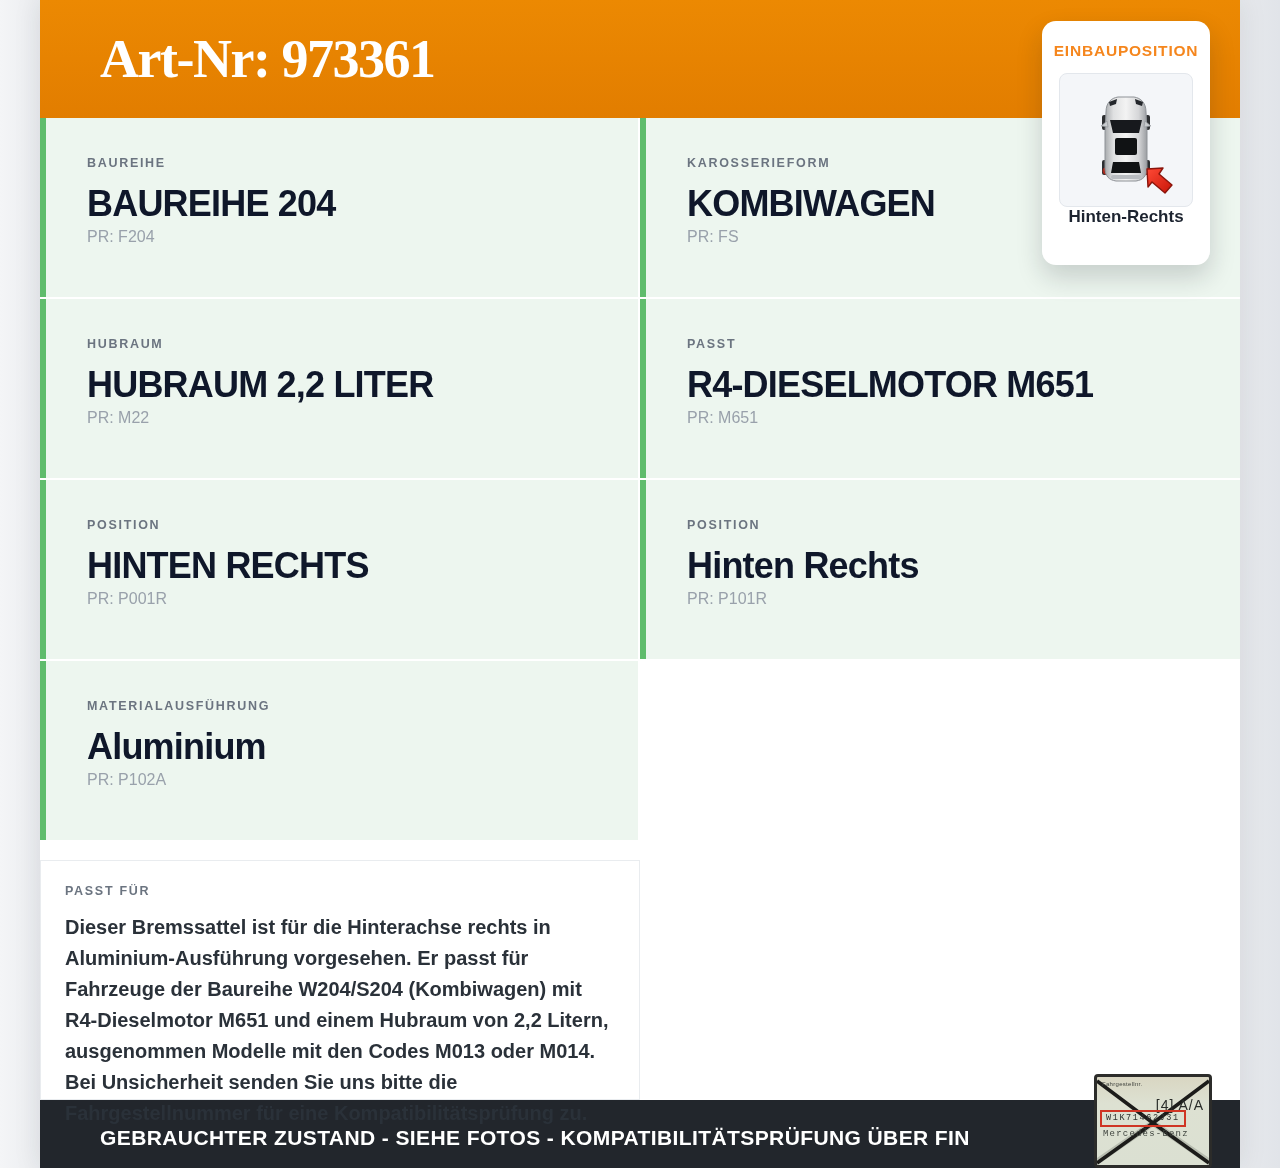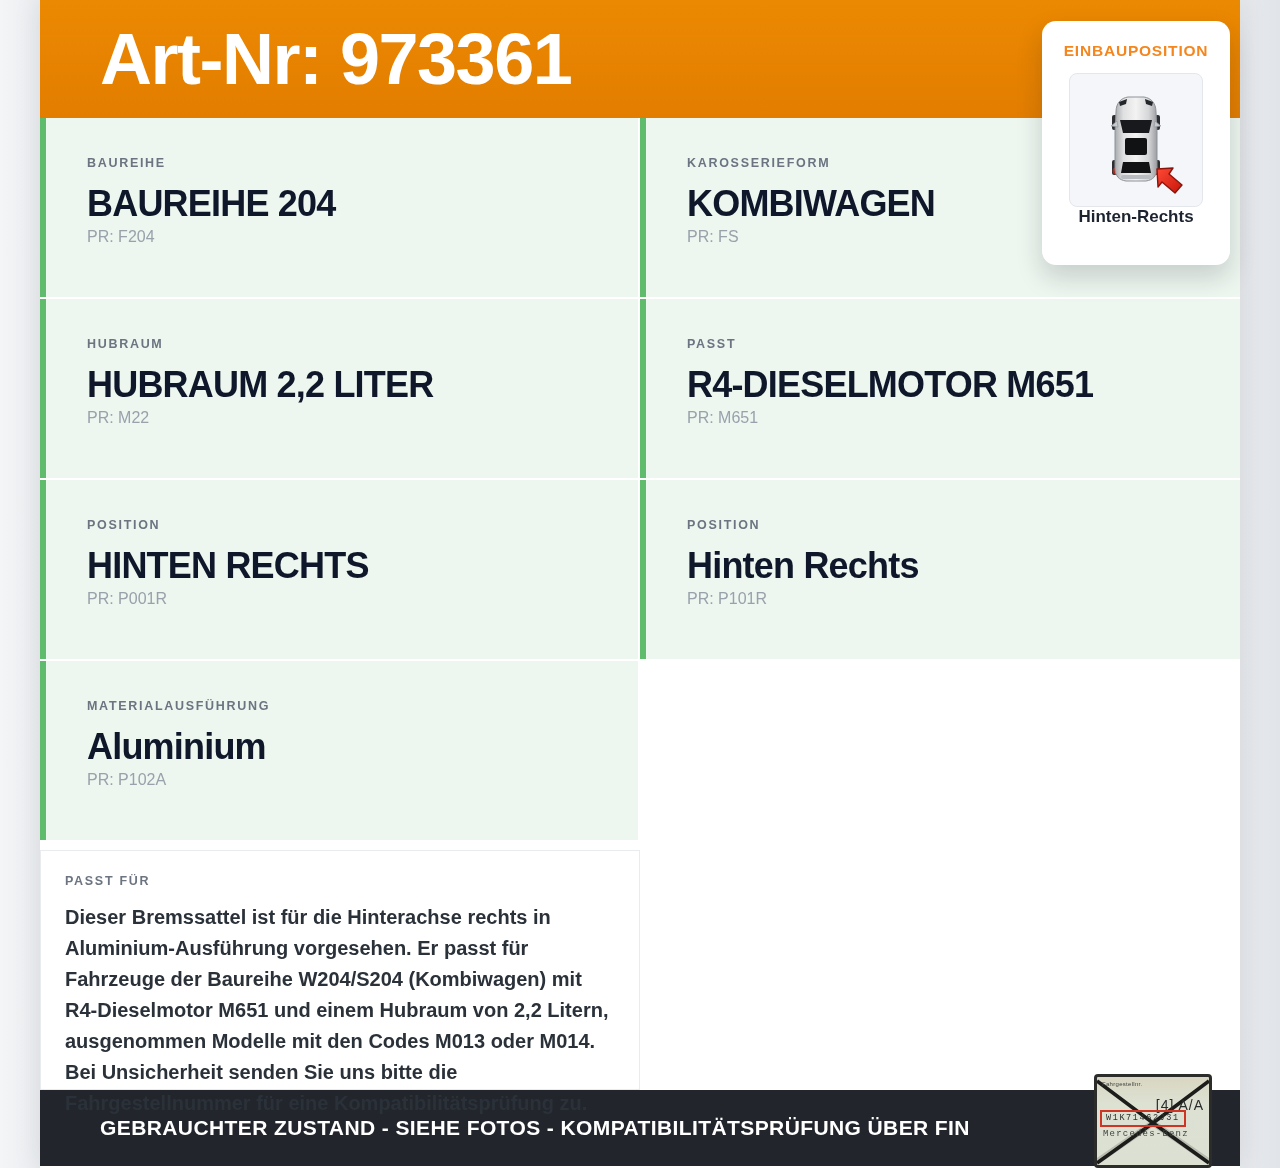--- a/index.html
+++ b/index.html
@@ -19,7 +19,7 @@
     display:flex; align-items:center; padding-left:60px;
   }
   .topbar h1 {
-    color:#ffffff; font-size:72px; font-weight:bold; letter-spacing:-1.5px;
+    color:#ffffff; font-size:54px; font-weight:bold; letter-spacing:-1.5px;font-family:Liberation Serif, serif;
   }
   
   .grid {

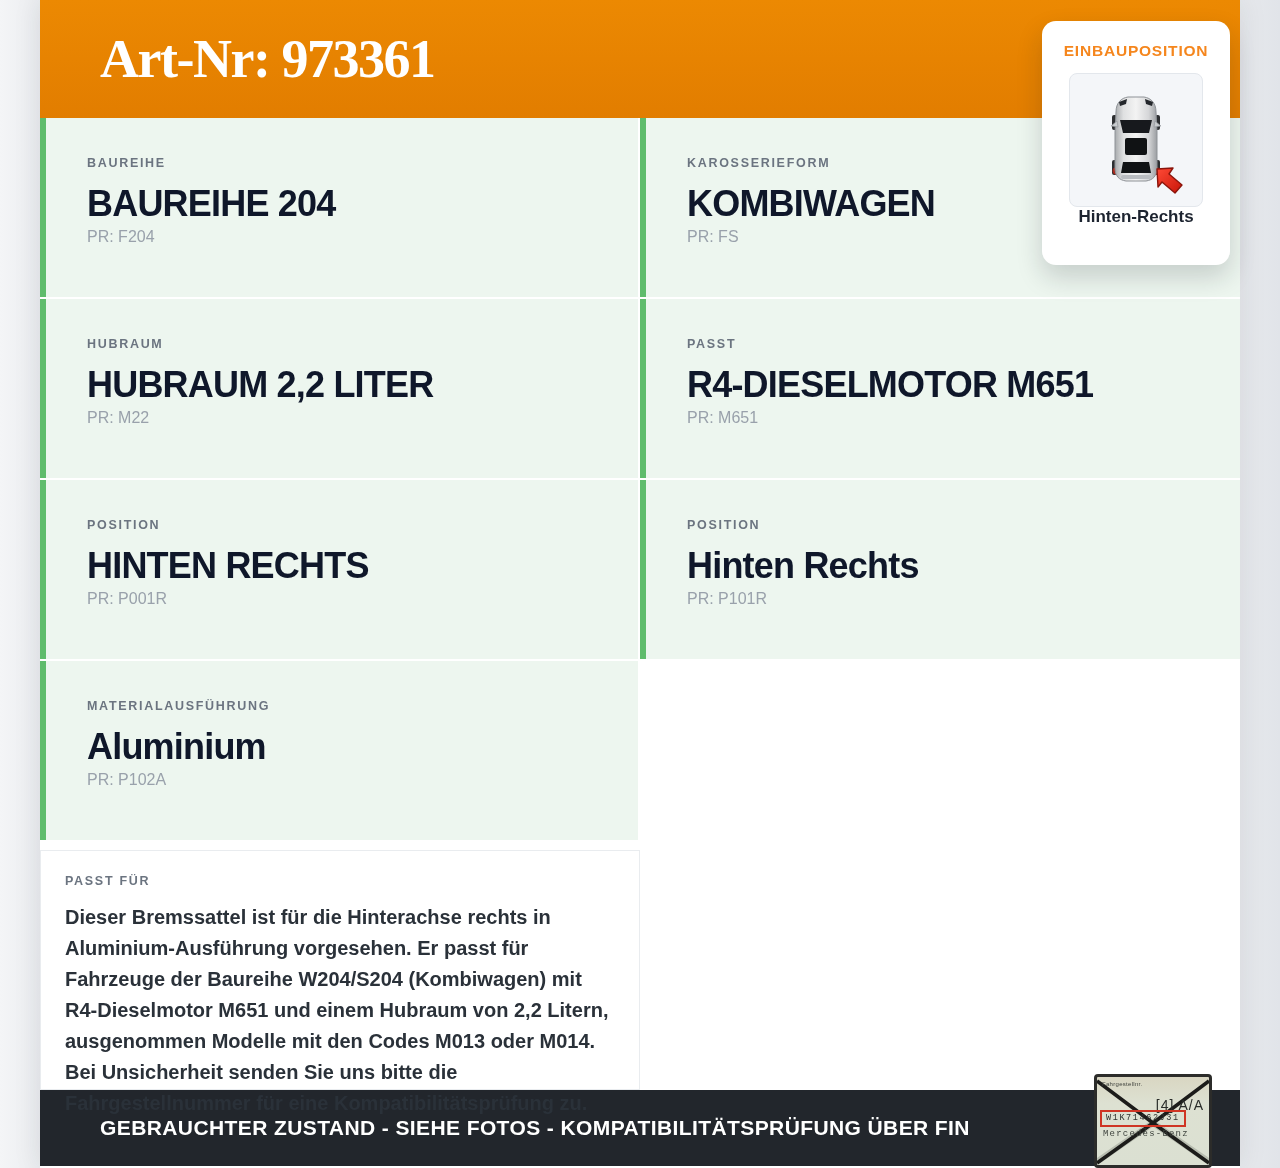--- a/index.html
+++ b/index.html
@@ -61,7 +61,7 @@
   }
   
   .einbau-card {
-    position:absolute; top:21px; left:1002px; width:188px; height:244px;
+    position:absolute; top:21px; left:1002px; width:168px; height:244px;
     background:#ffffff; border-radius:14px; text-align:center;
     box-shadow:0 12px 26px rgba(20,30,40,.18); z-index:5;
   }

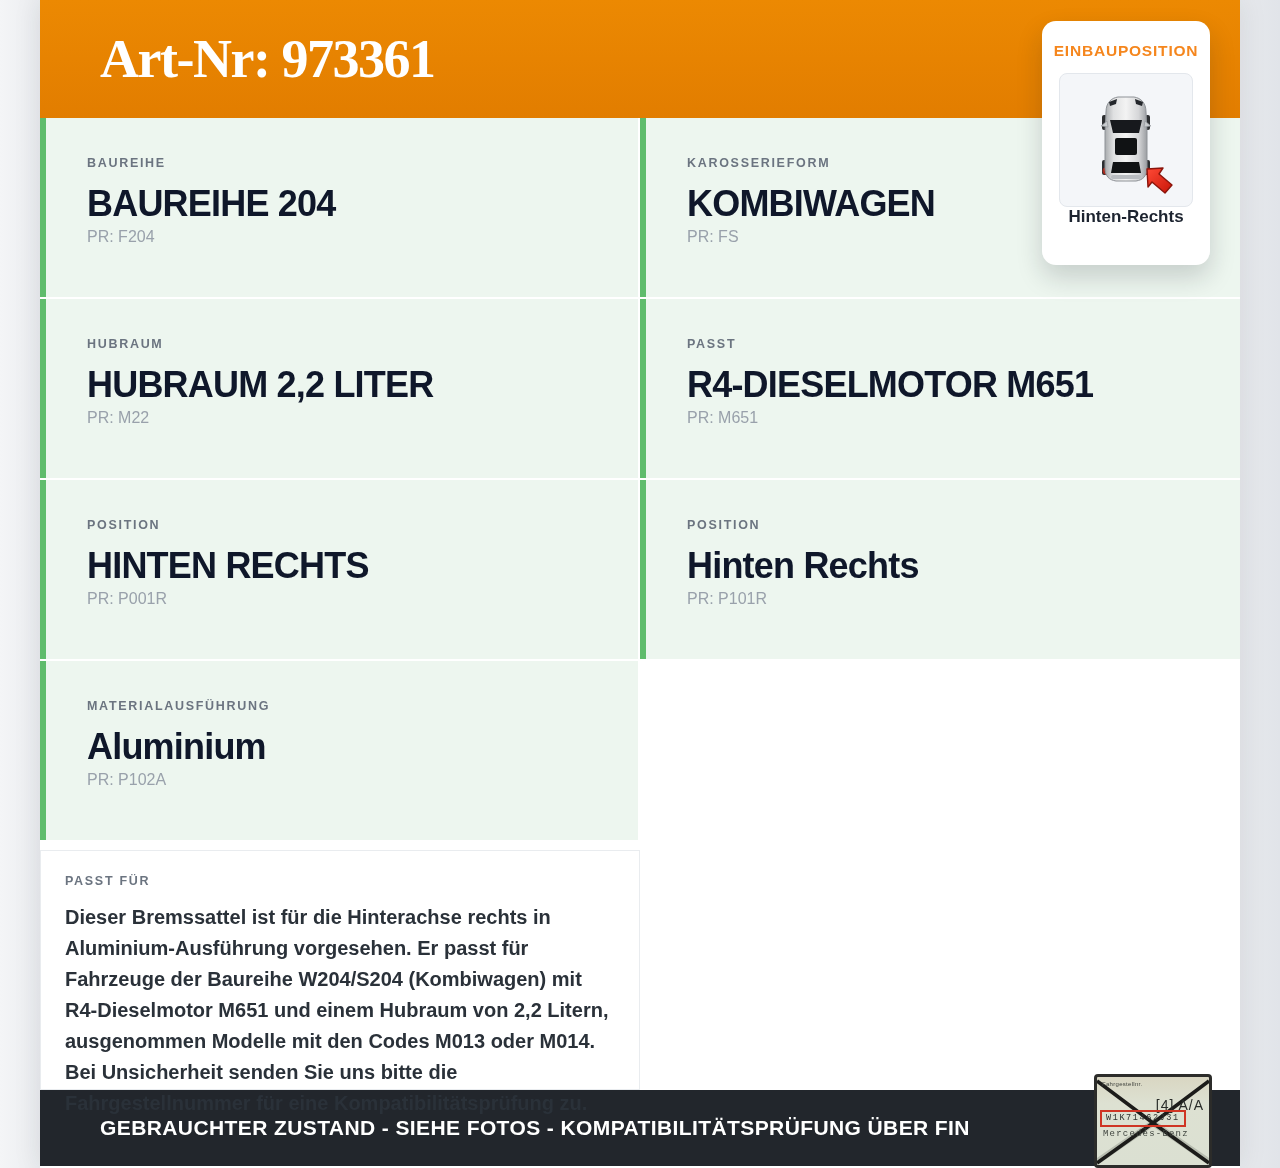--- a/index.html
+++ b/index.html
@@ -44,7 +44,7 @@
   .filler { background:#ffffff; }
   
   .passt-card {
-    width:600px; height:240px; margin-top:10px; background:#ffffff;
+    width:600px; height:240px; margin-top:20px; background:#ffffff;
     border:1px solid #e9ecef; padding:23px 25px 12px 24px;
   }
   .passt-text {

